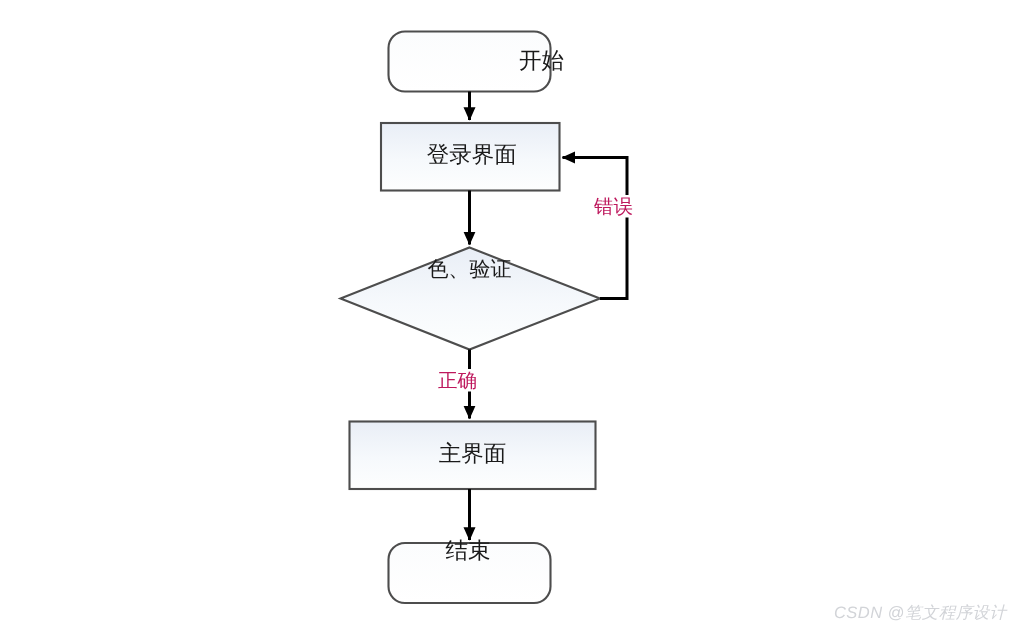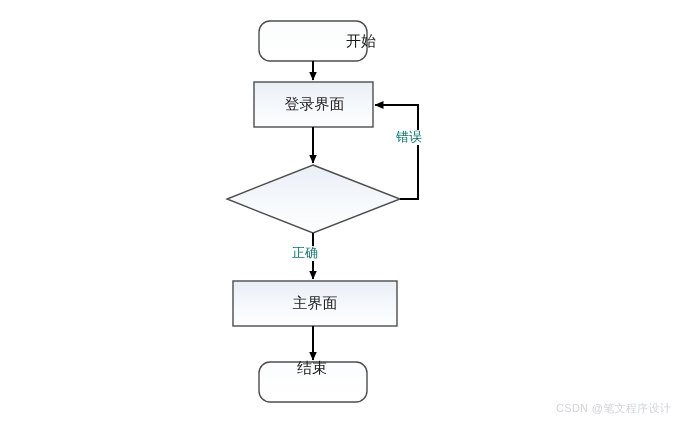--- a/index.html
+++ b/index.html
@@ -32,13 +32,13 @@
   }
   .edge-label {
     position: absolute;
-    color: #0f766e;
+    color: #be185d;
     font-size: 13px;
     line-height: 15px;
     text-align: center;
     white-space: nowrap;
     background: #ffffff;
-    font-family: Liberation Mono, monospace;
+    font-family: Liberation Serif, serif;
   }
   .diamond-label {
     position: absolute;

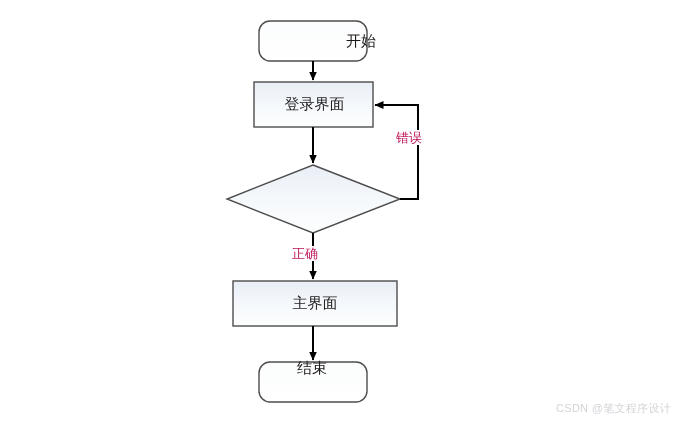--- a/index.html
+++ b/index.html
@@ -104,6 +104,7 @@
 <div class="node-label" style="left:254px; top:95px; width:121px;">登录界面</div>
 
 <div class="diamond-label" style="left:233px; top:170px; width:160px;">
+  <div>色、验证</div>
 </div>
 
 <div class="node-label" style="left:233px; top:294px; width:164px;text-align:center;">主界面</div>

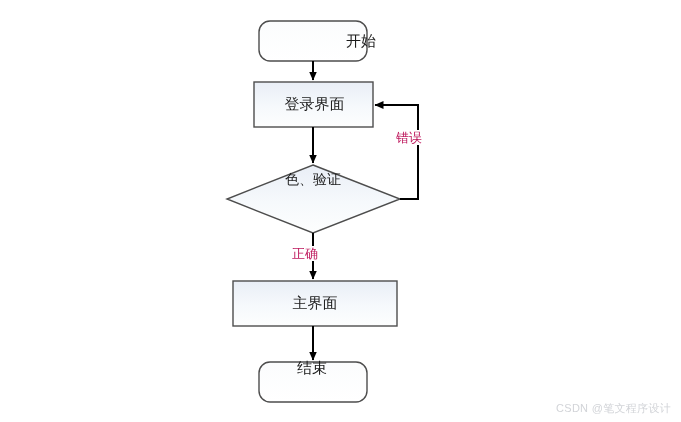--- a/index.html
+++ b/index.html
@@ -57,6 +57,7 @@
     letter-spacing: 0.3px;
     white-space: nowrap;
     font-family: "Liberation Sans", "DejaVu Sans", sans-serif;
+    font-style: italic;
   }
 </style>
 </head>

